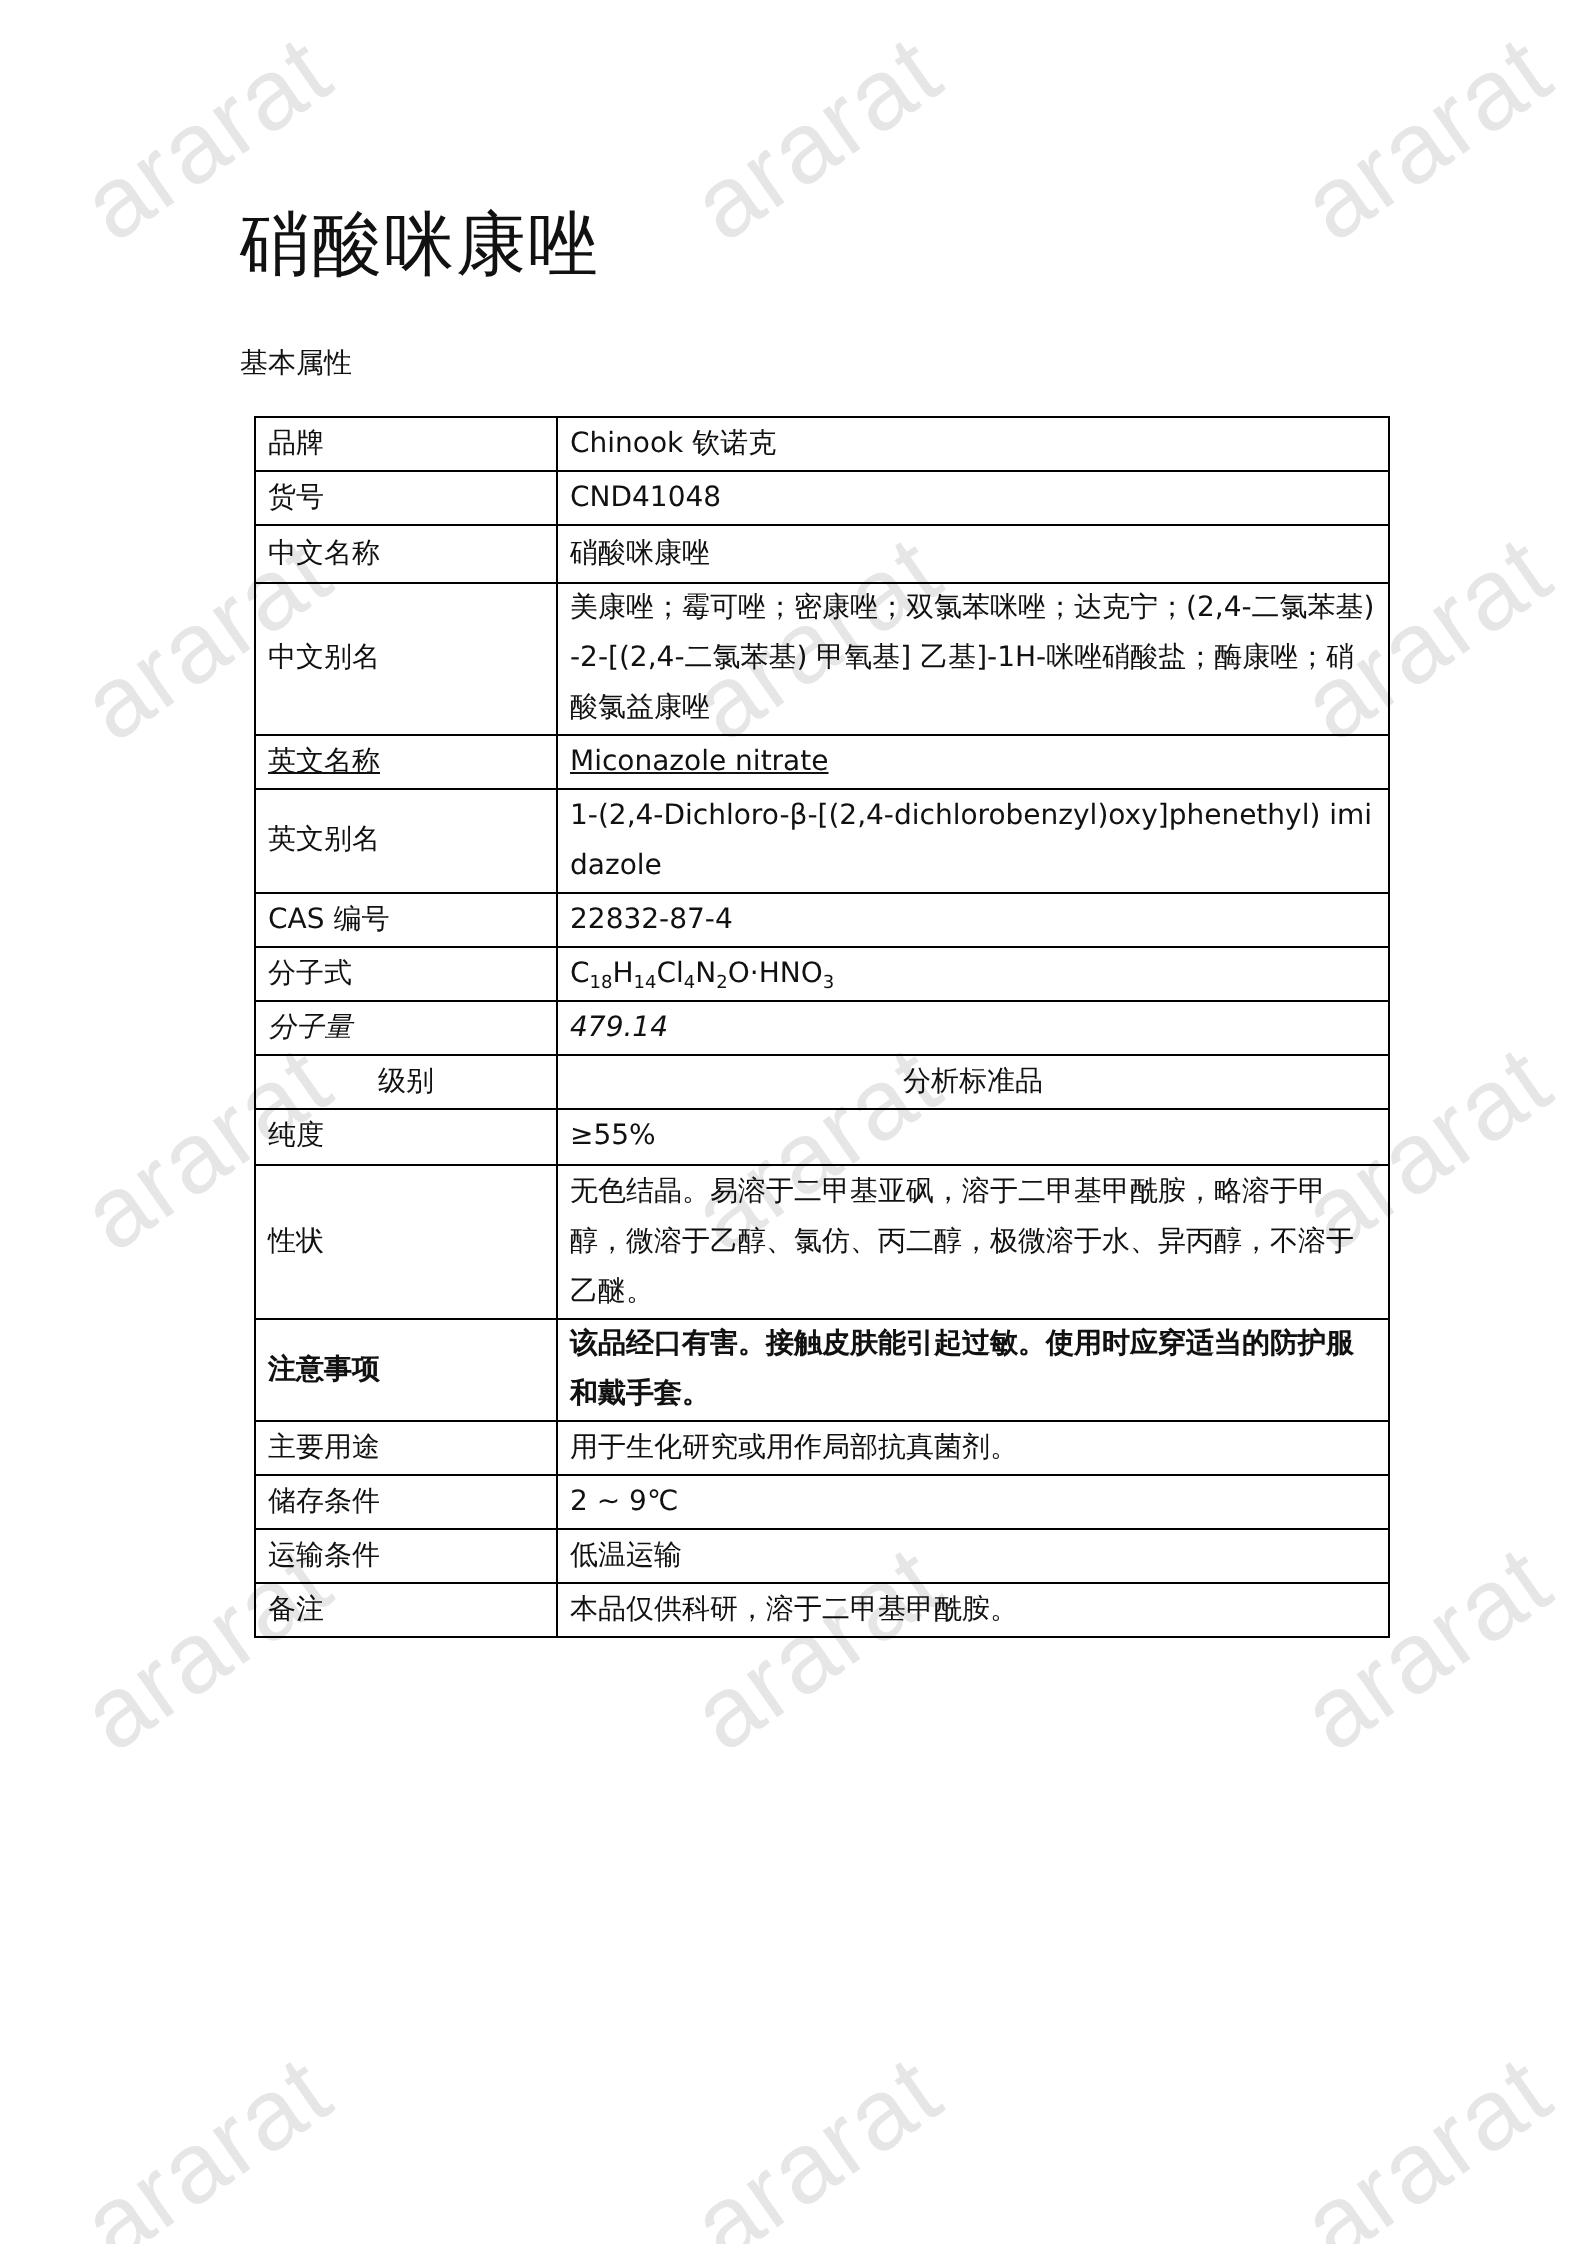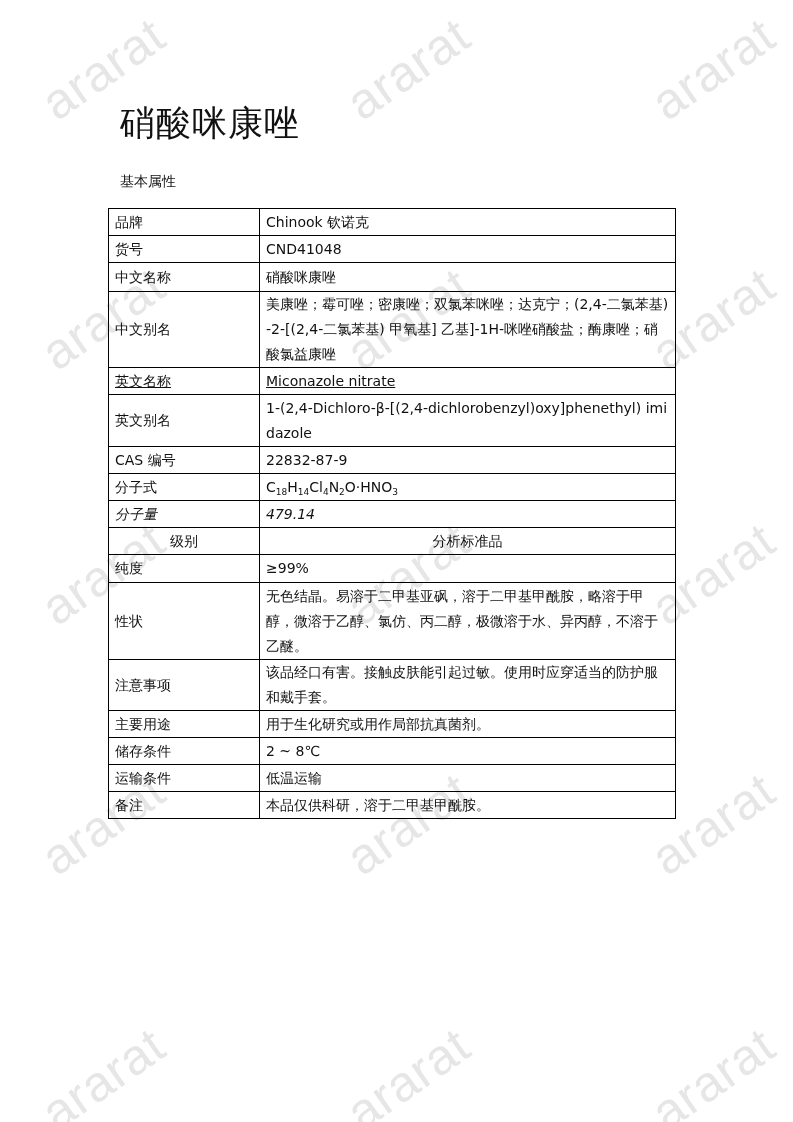--- a/index.html
+++ b/index.html
@@ -48,7 +48,7 @@
     }
     table.props {
       position: absolute;
-      left: 108px;
+      left: 127px;
       top: 208px;
       width: 568px;
       border-collapse: collapse;

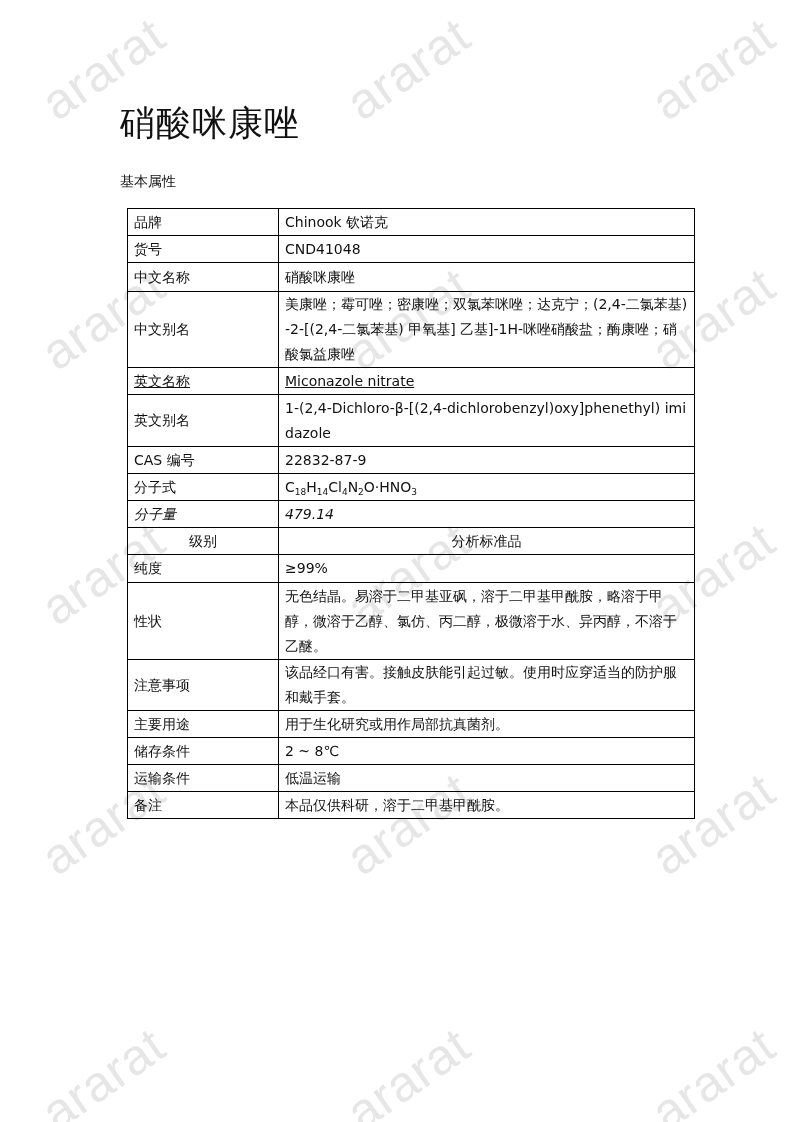--- a/index.html
+++ b/index.html
@@ -126,7 +126,7 @@
     </tr>
     <tr style="height:27px;">
       <td class="key">CAS 编号</td>
-      <td class="val">22832-87-9</td>
+      <td class="val">22832-87-4</td>
     </tr>
     <tr style="height:27px;">
       <td class="key">分子式</td>

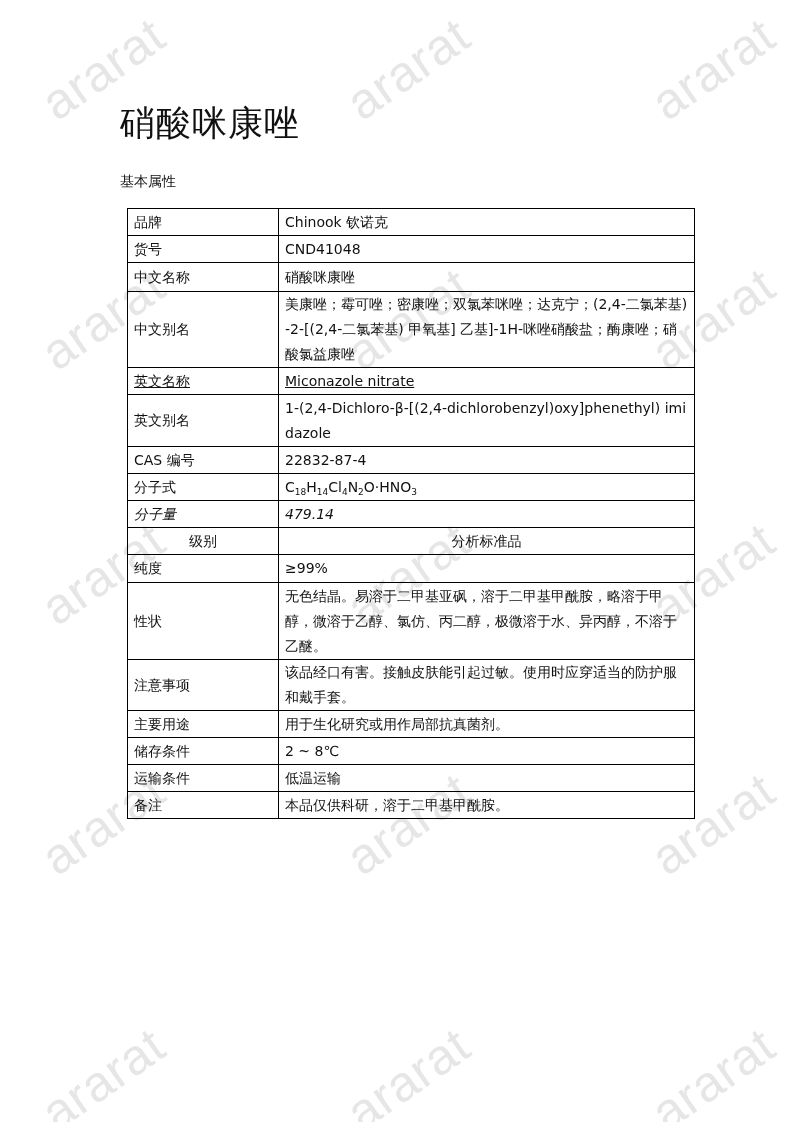--- a/index.html
+++ b/index.html
@@ -142,7 +142,7 @@
     </tr>
     <tr style="height:28px;">
       <td class="key">纯度</td>
-      <td class="val">≥99%</td>
+      <td class="val">≥55%</td>
     </tr>
     <tr style="height:77px;">
       <td class="key">性状</td>

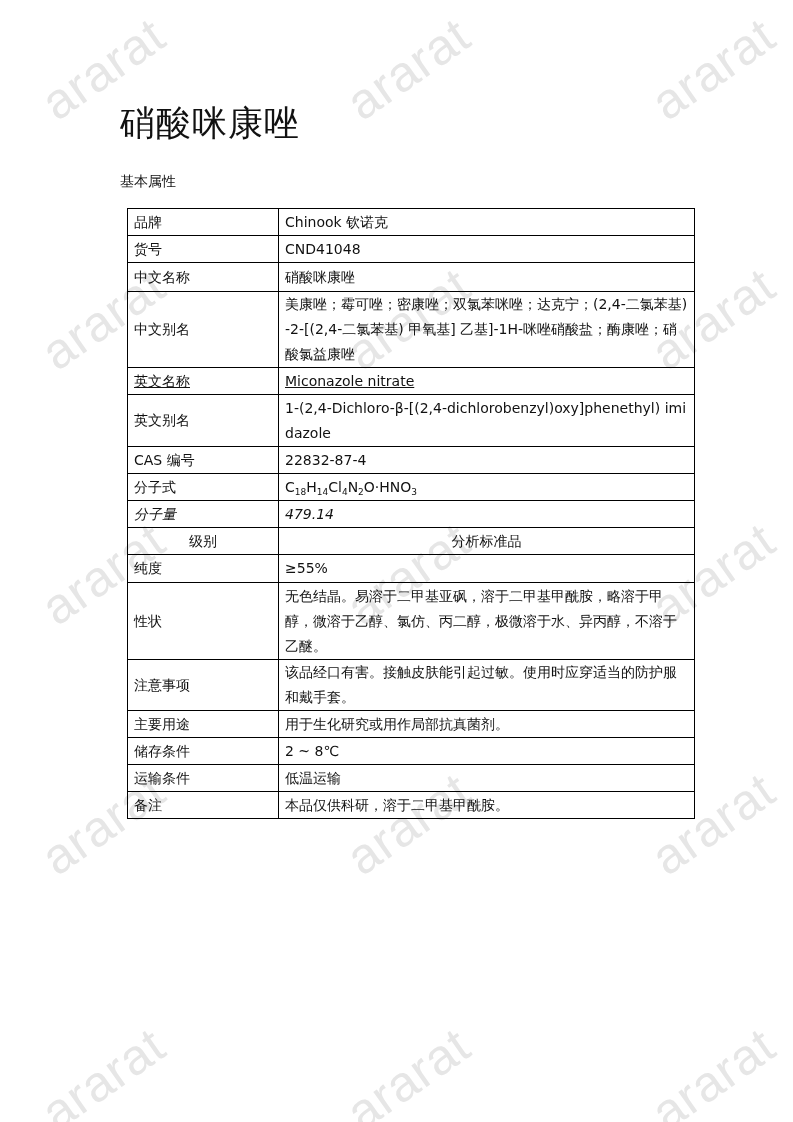--- a/index.html
+++ b/index.html
@@ -148,7 +148,7 @@
       <td class="key">性状</td>
       <td class="val">无色结晶。易溶于二甲基亚砜，溶于二甲基甲酰胺，略溶于甲醇，微溶于乙醇、氯仿、丙二醇，极微溶于水、异丙醇，不溶于乙醚。</td>
     </tr>
-    <tr style="height:50px;">
+    <tr style="height:50px;font-weight:bold;">
       <td class="key">注意事项</td>
       <td class="val">该品经口有害。接触皮肤能引起过敏。使用时应穿适当的防护服和戴手套。</td>
     </tr>

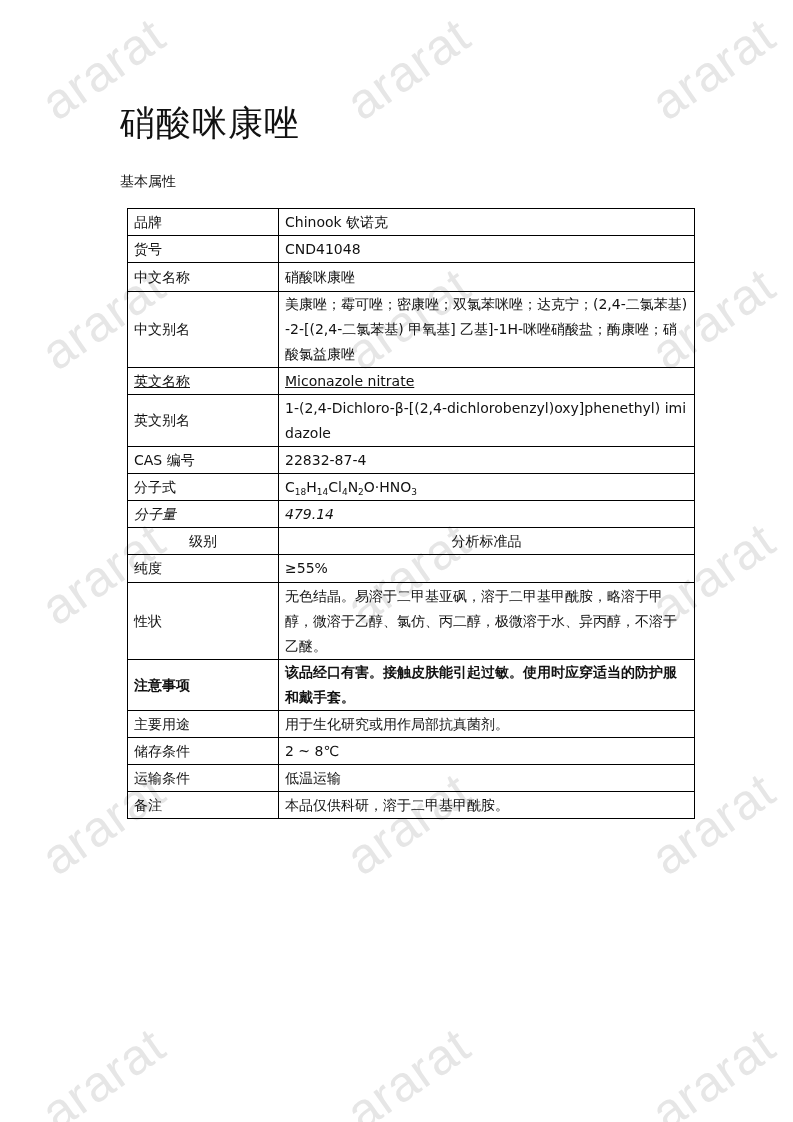--- a/index.html
+++ b/index.html
@@ -158,7 +158,7 @@
     </tr>
     <tr style="height:27px;">
       <td class="key">储存条件</td>
-      <td class="val">2 ~ 8℃</td>
+      <td class="val">2 ~ 9℃</td>
     </tr>
     <tr style="height:27px;">
       <td class="key">运输条件</td>

